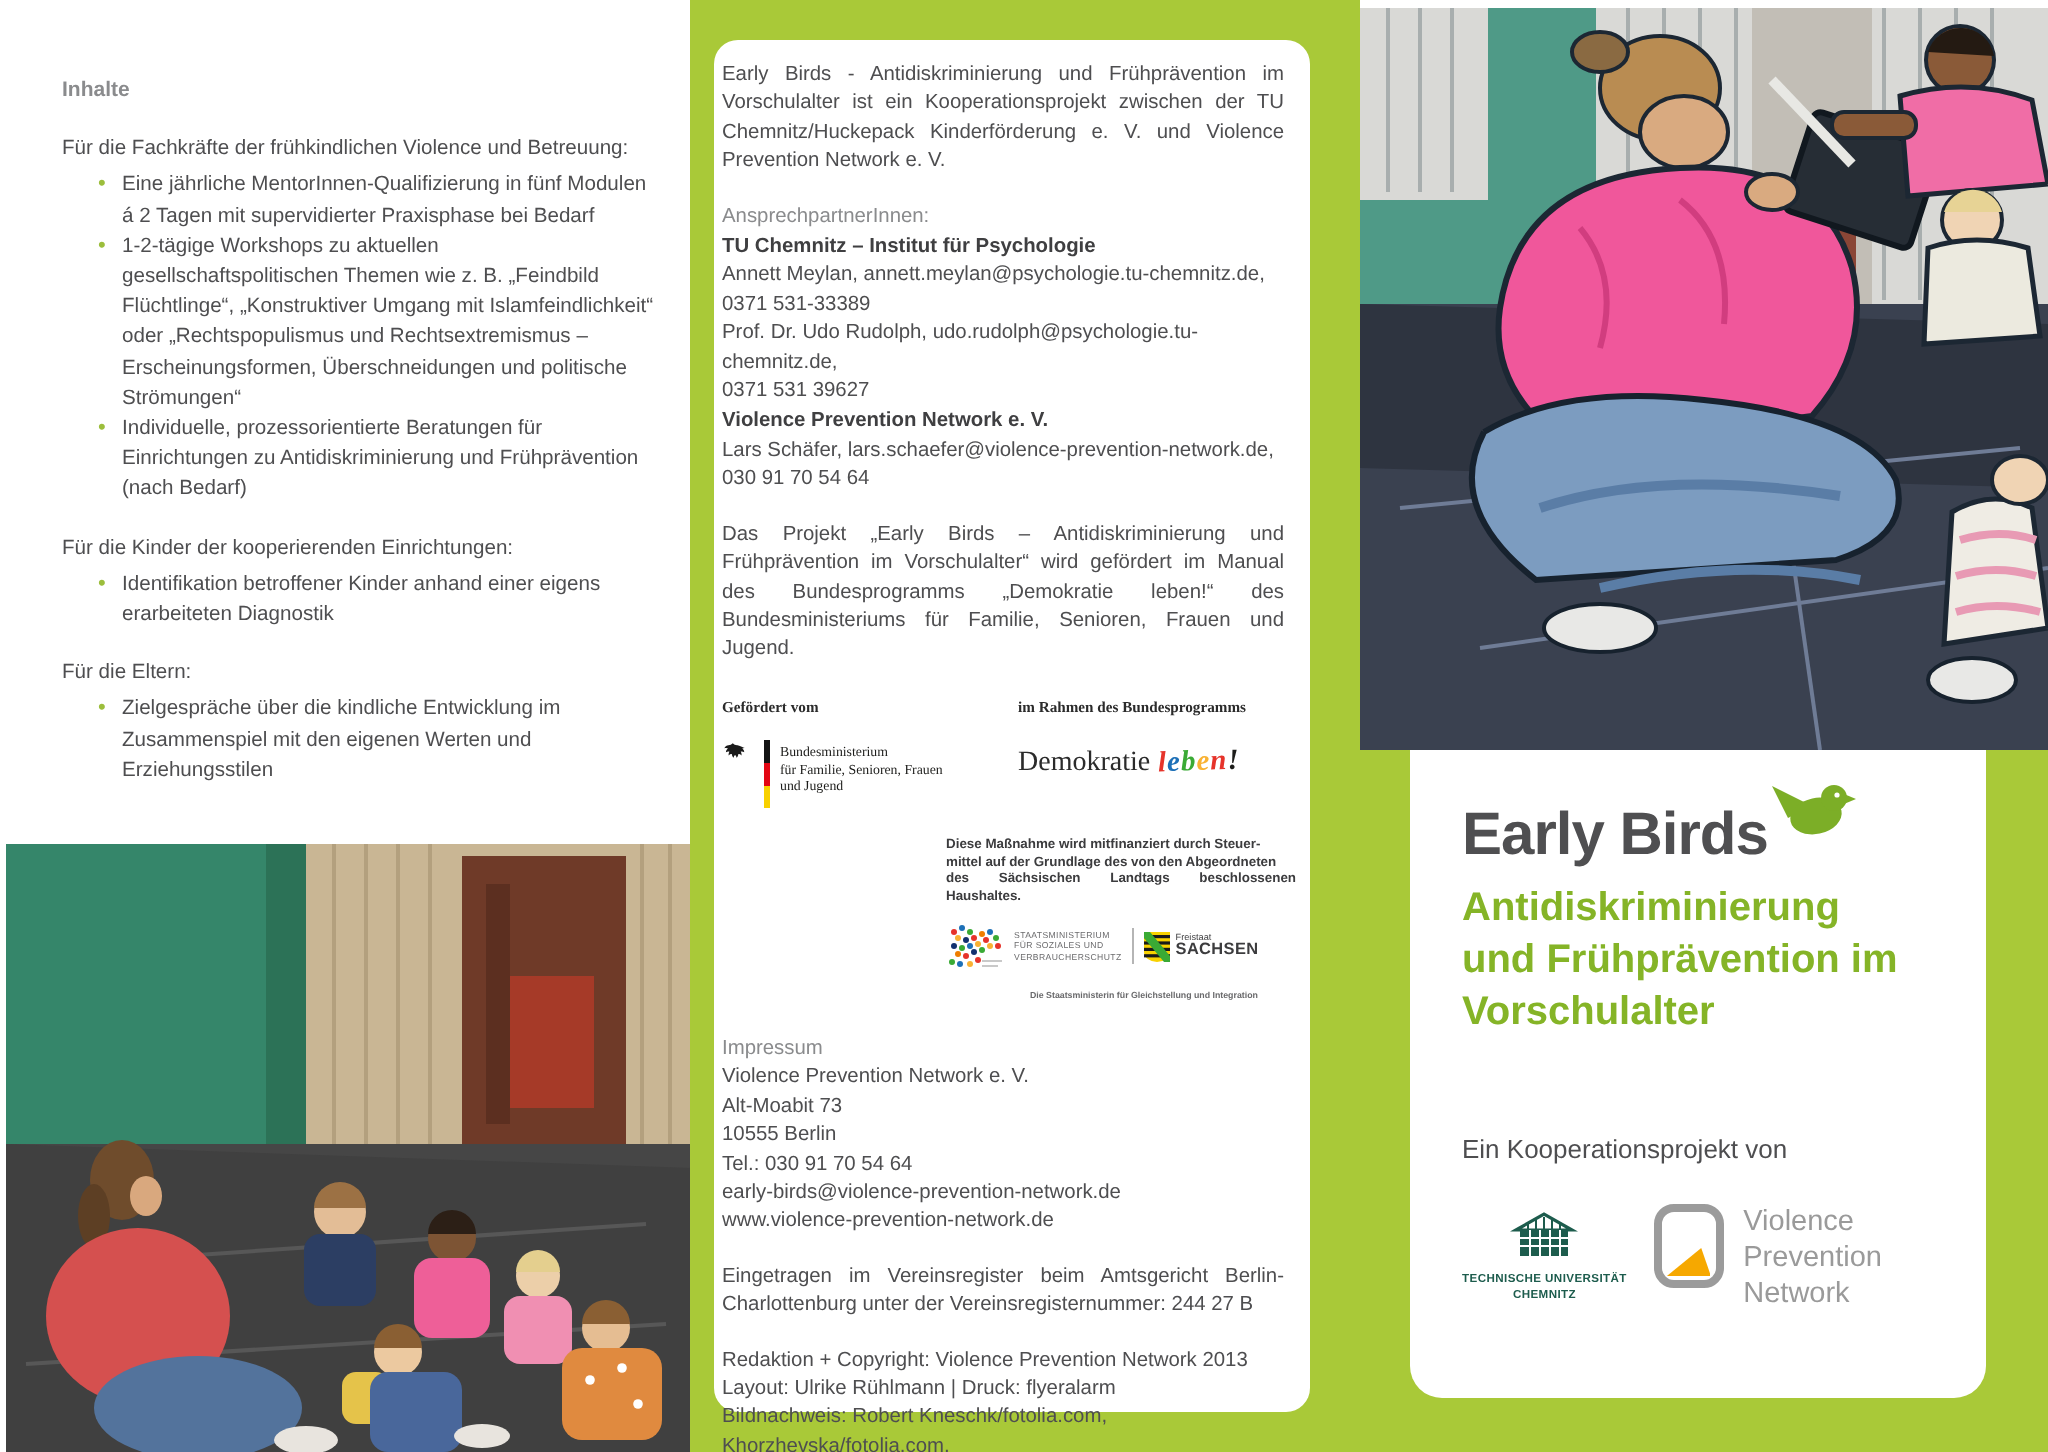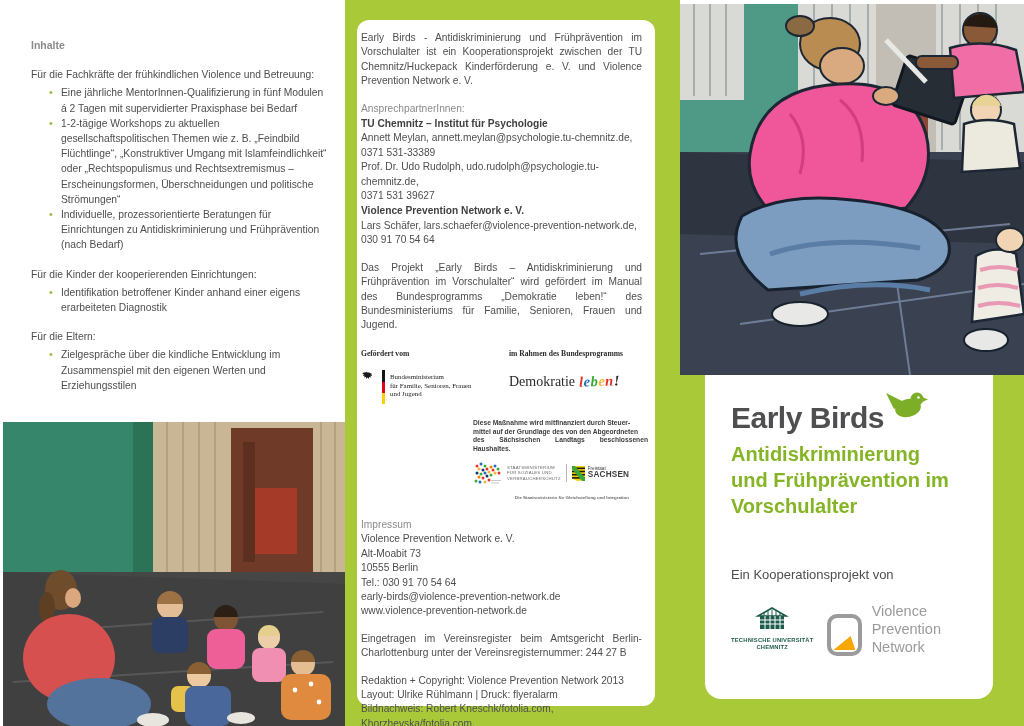--- a/index.html
+++ b/index.html
@@ -70,7 +70,7 @@
   .rp-logos{display:flex;align-items:center;margin-top:20px}
   .tu-block{width:104px;text-align:center;color:#1d5c4d}
   .tu-text{font-size:5.8px;font-weight:bold;line-height:7.5px;letter-spacing:.2px;margin-top:2px}
-  .vpn-block{display:flex;align-items:flex-end;margin-left:14px}
+  .vpn-block{display:flex;align-items:flex-start;margin-left:14px}
   .vpn-square{position:relative;width:42px;height:42px;border:4px solid #9b9b9b;border-radius:10px;background:#fff;overflow:hidden}
   .vpn-tri{position:absolute;left:2px;bottom:2px;width:22px;height:18px;background:#f6a800;
            clip-path:polygon(0 100%, 100% 100%, 78% 22%)}

